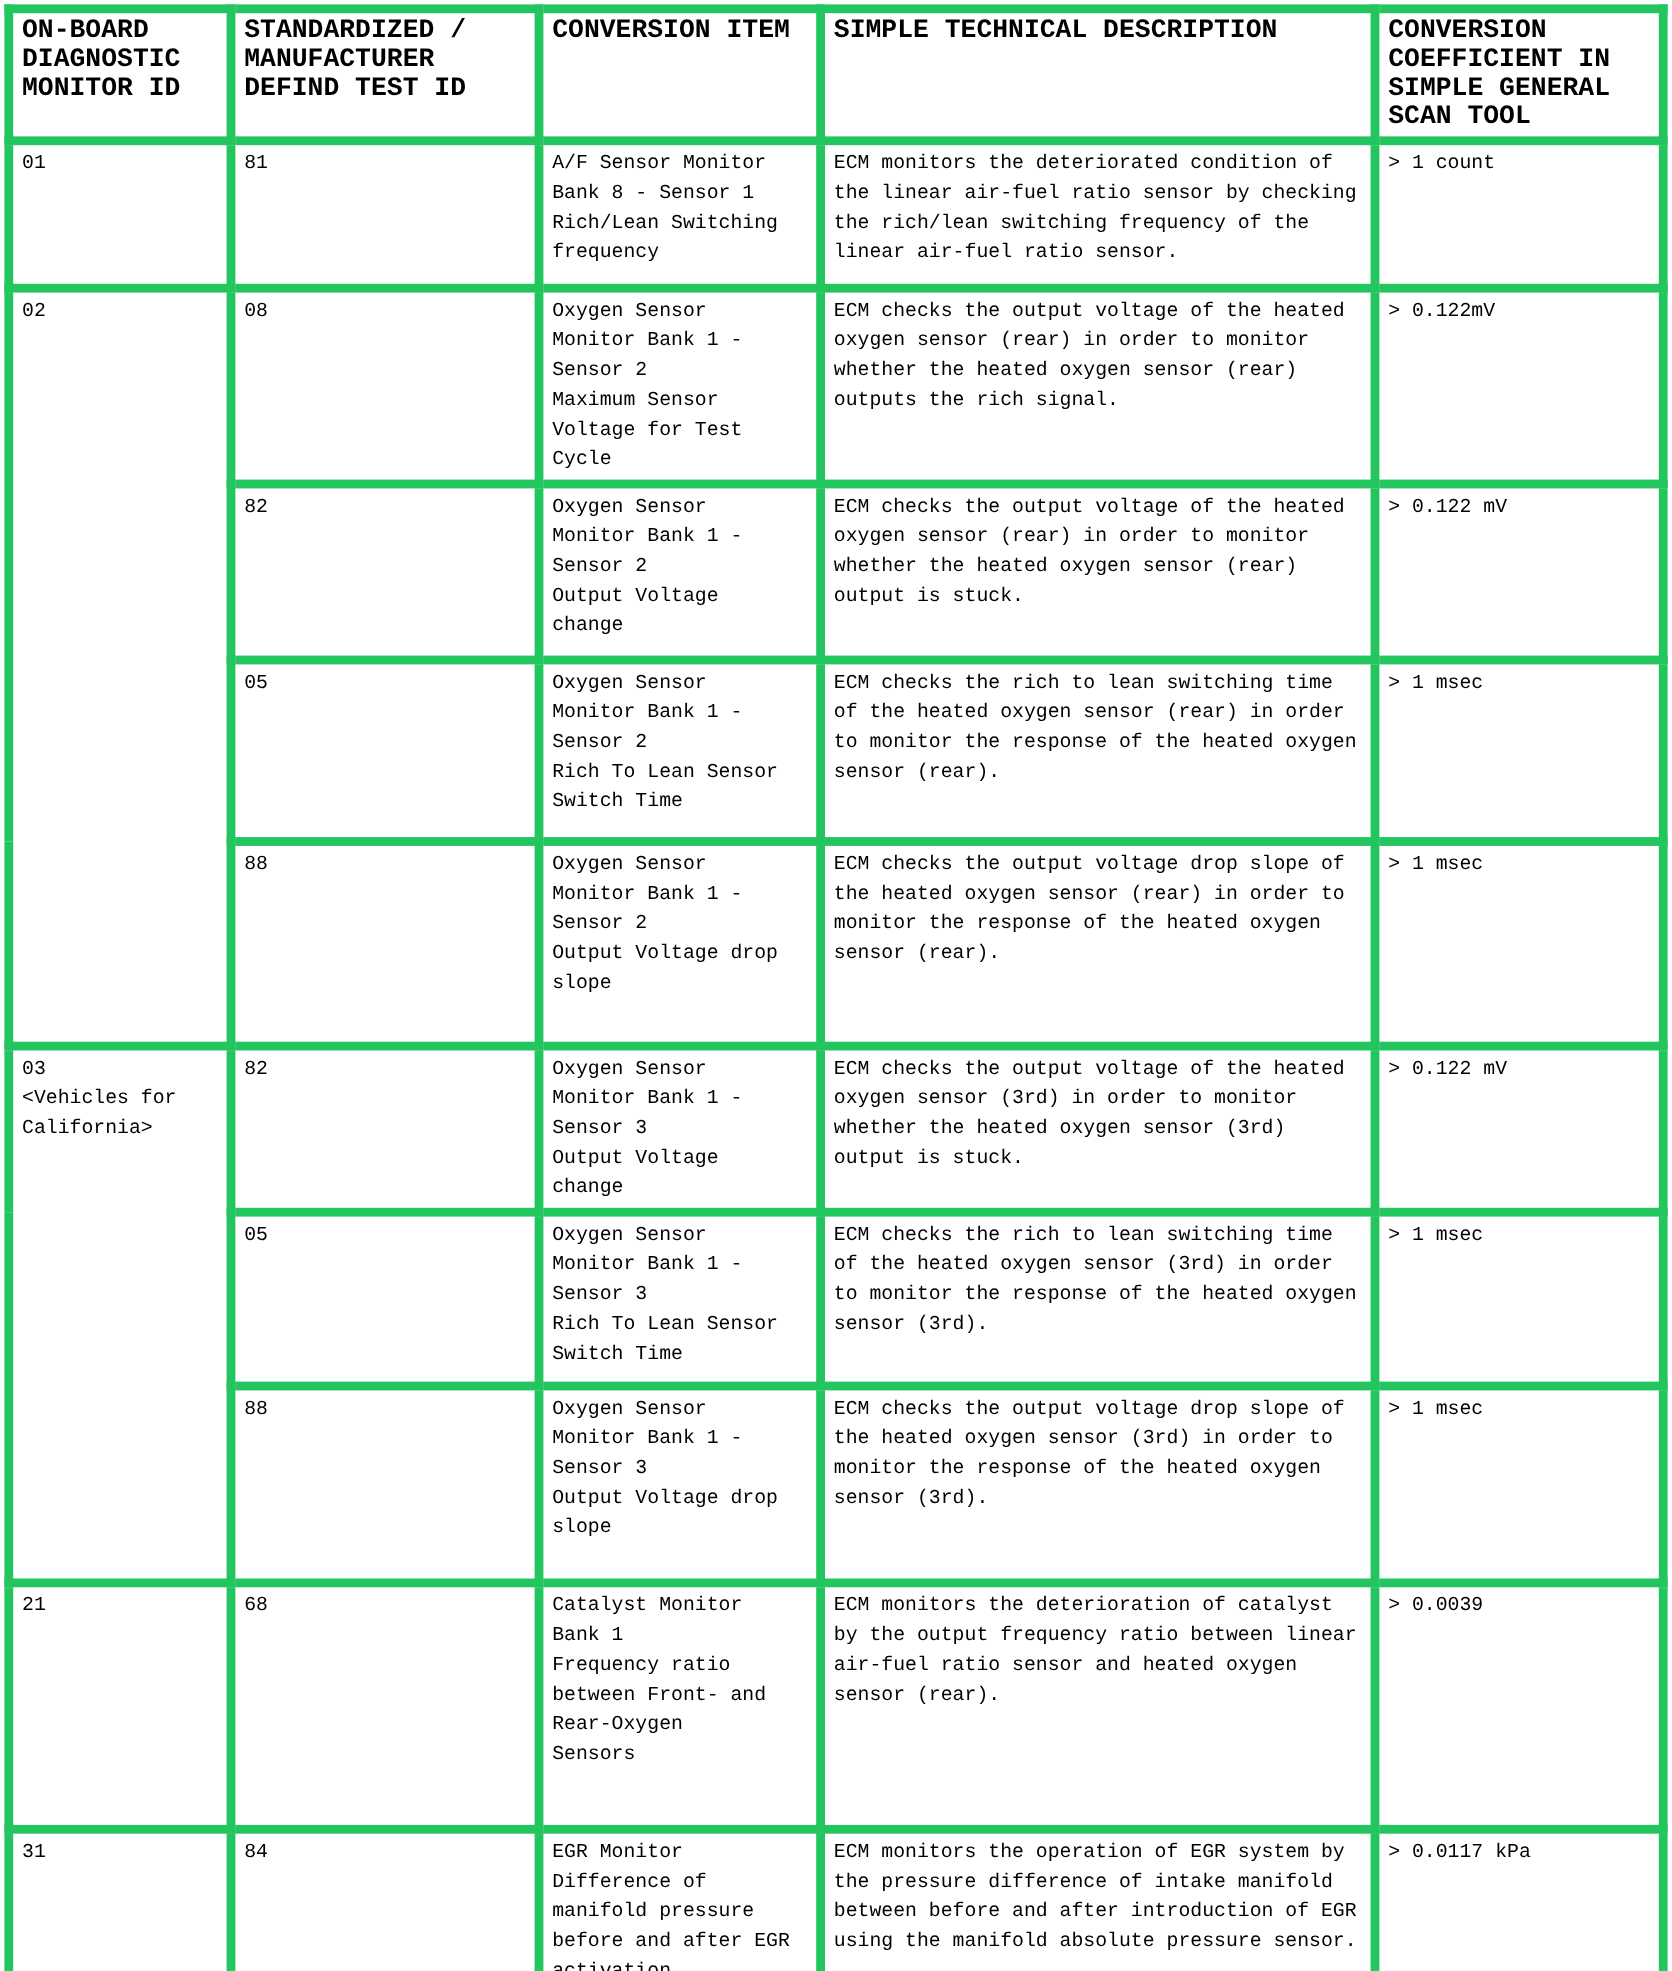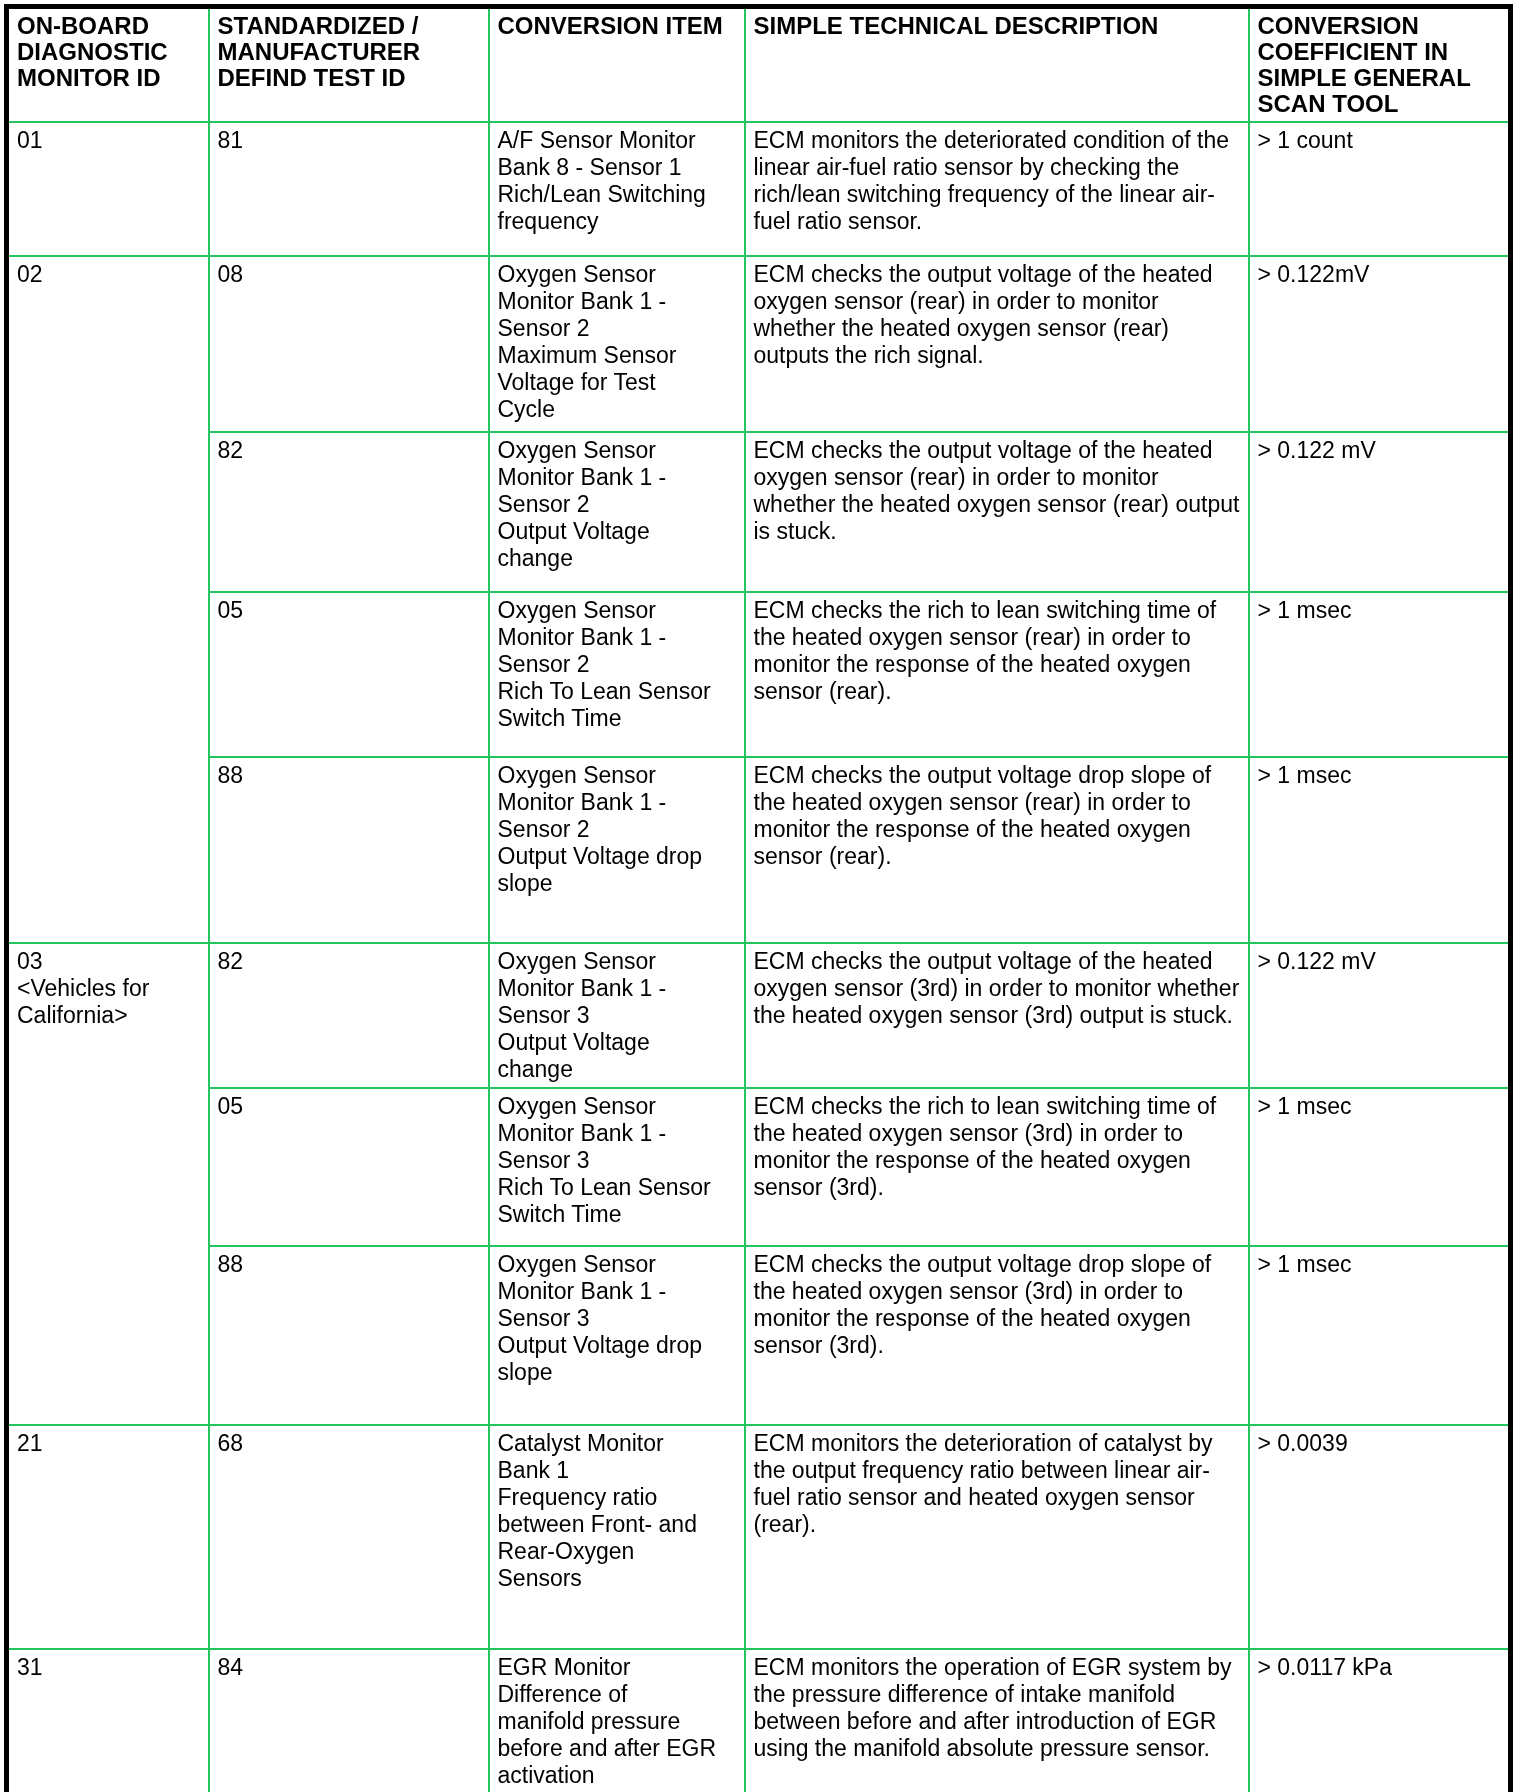--- a/index.html
+++ b/index.html
@@ -13,11 +13,12 @@
     border: 5px solid #000;
   }
   th, td {
-    border: 2px solid #22c55e;
+    border: 8px solid #22c55e;
     vertical-align: top;
     padding: 4px 8px;
     overflow: hidden;
     box-sizing: border-box;
+    font-family: Liberation Mono, monospace;
   }
   th {
     text-align: left;

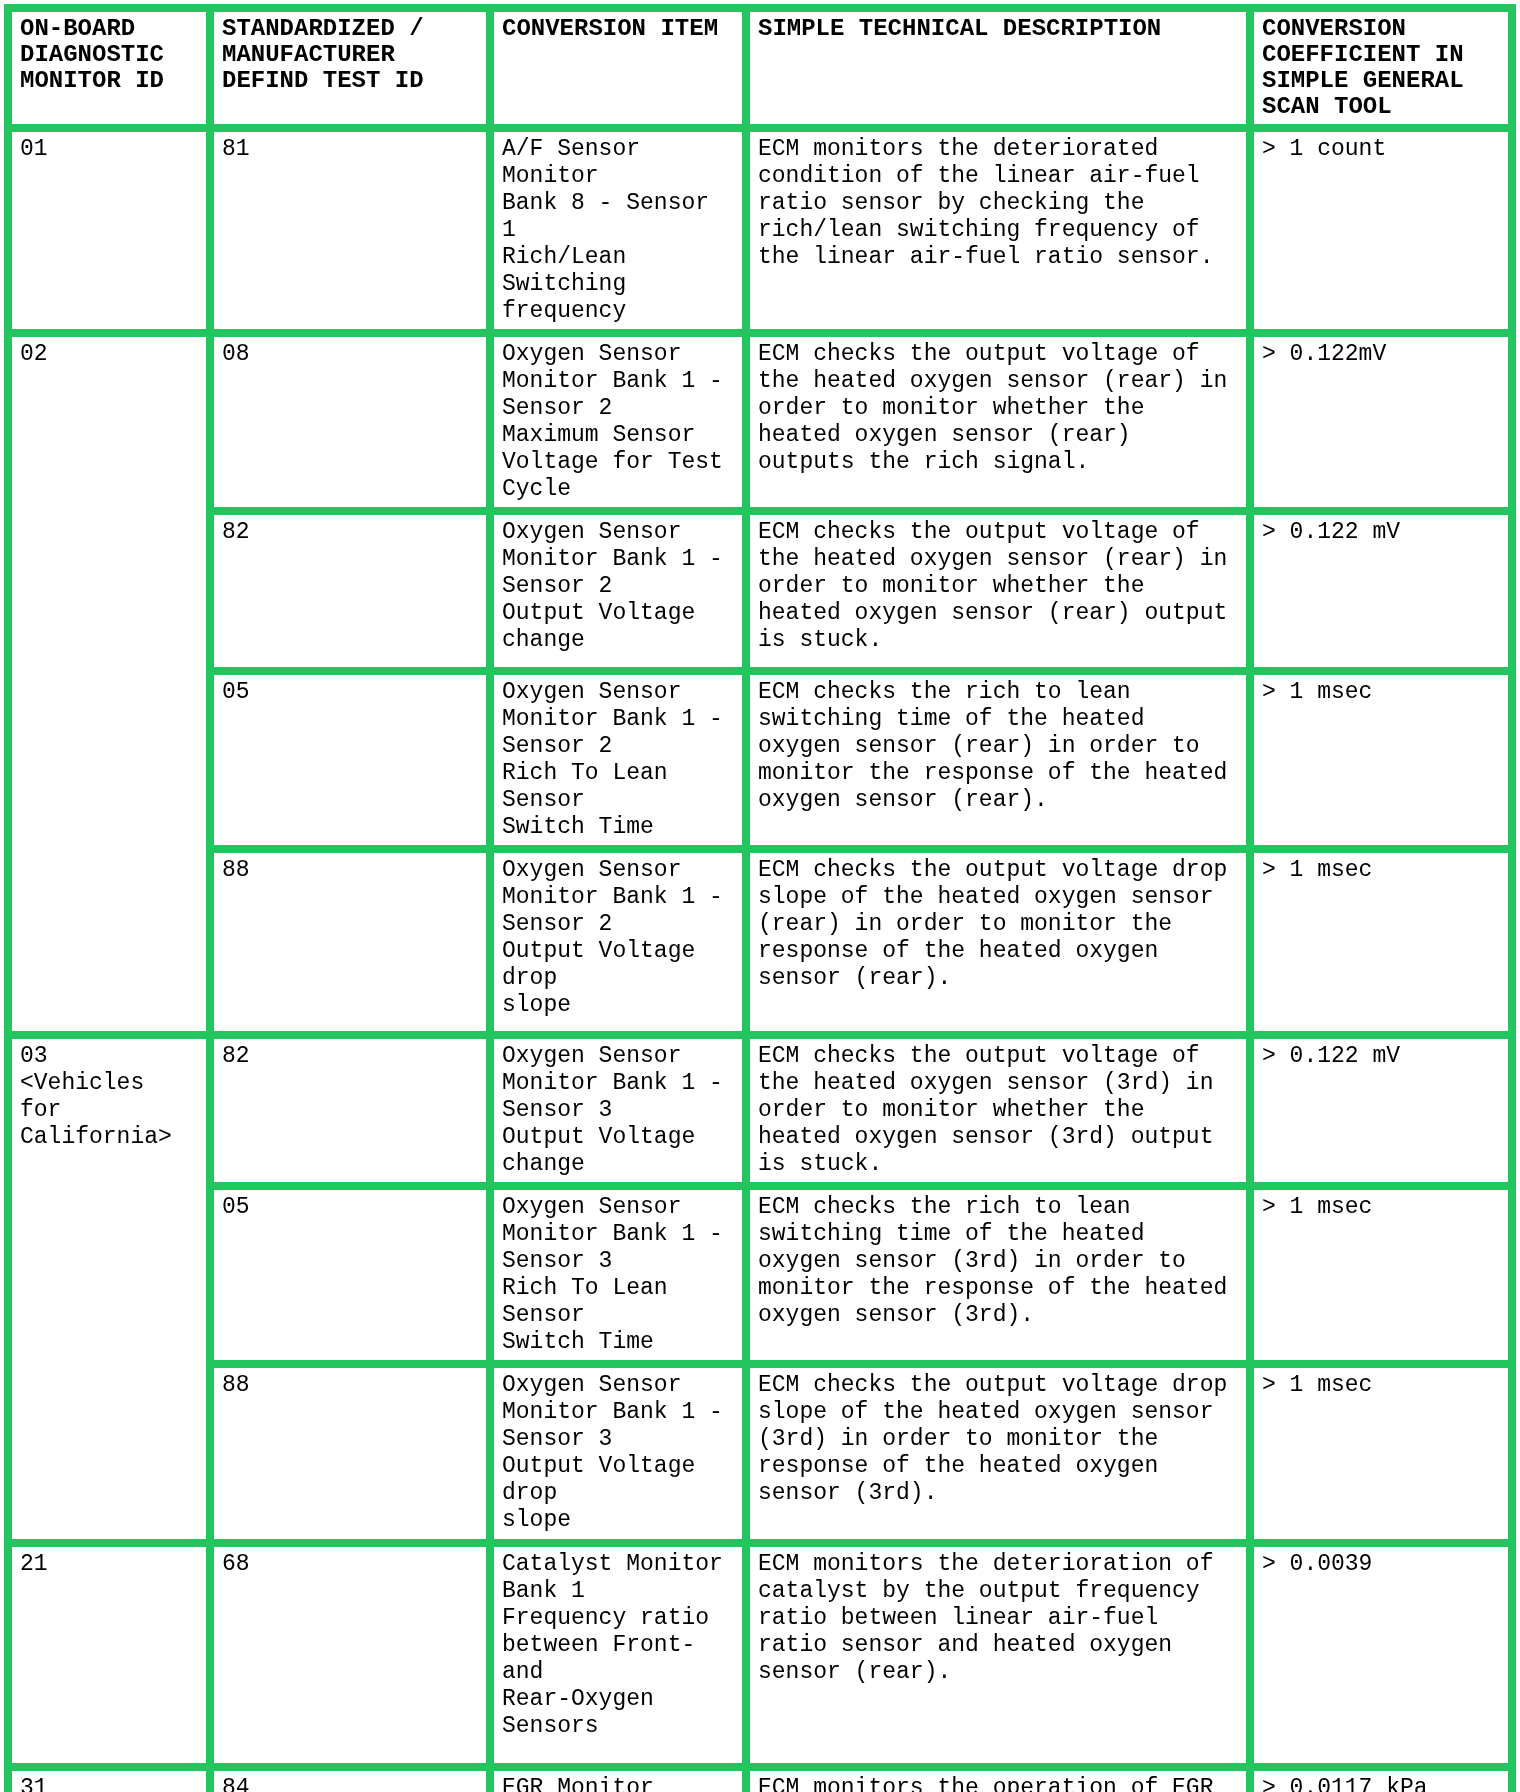--- a/index.html
+++ b/index.html
@@ -28,7 +28,7 @@
     letter-spacing: 0px;
   }
   td {
-    font-size: 23px;
+    font-size: 18px;
     line-height: 27px;
     font-weight: normal;
   }

